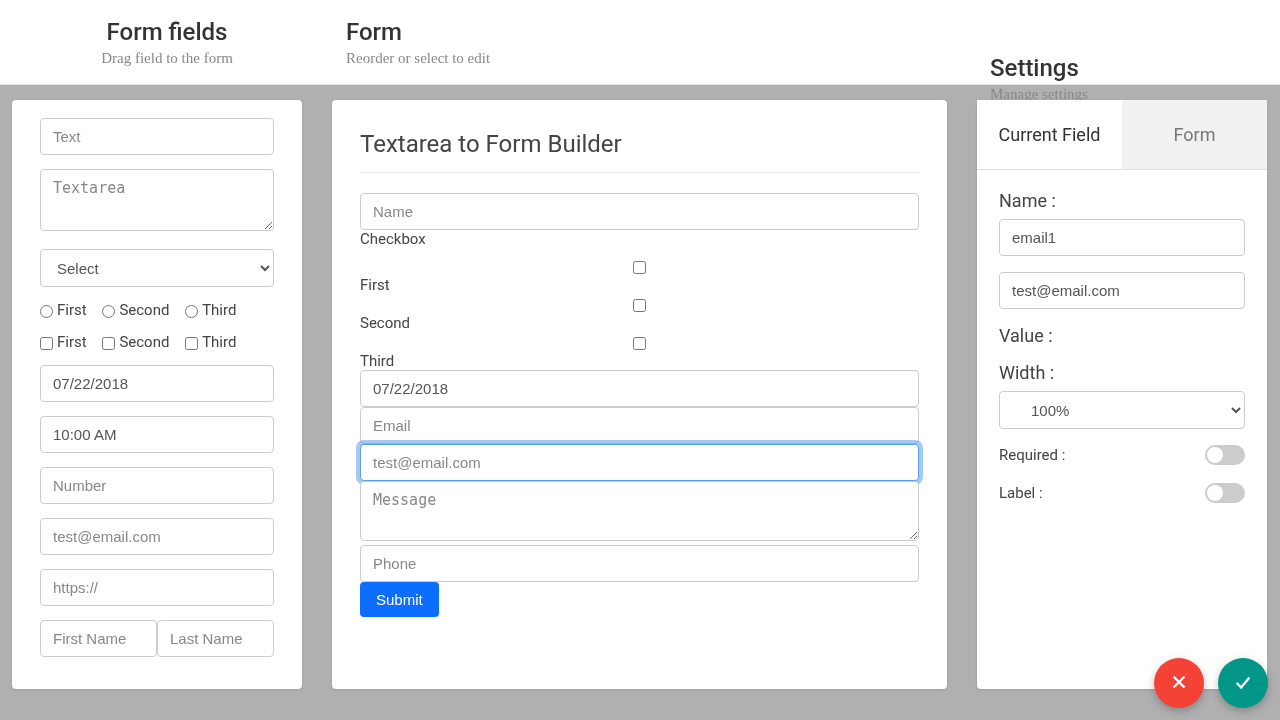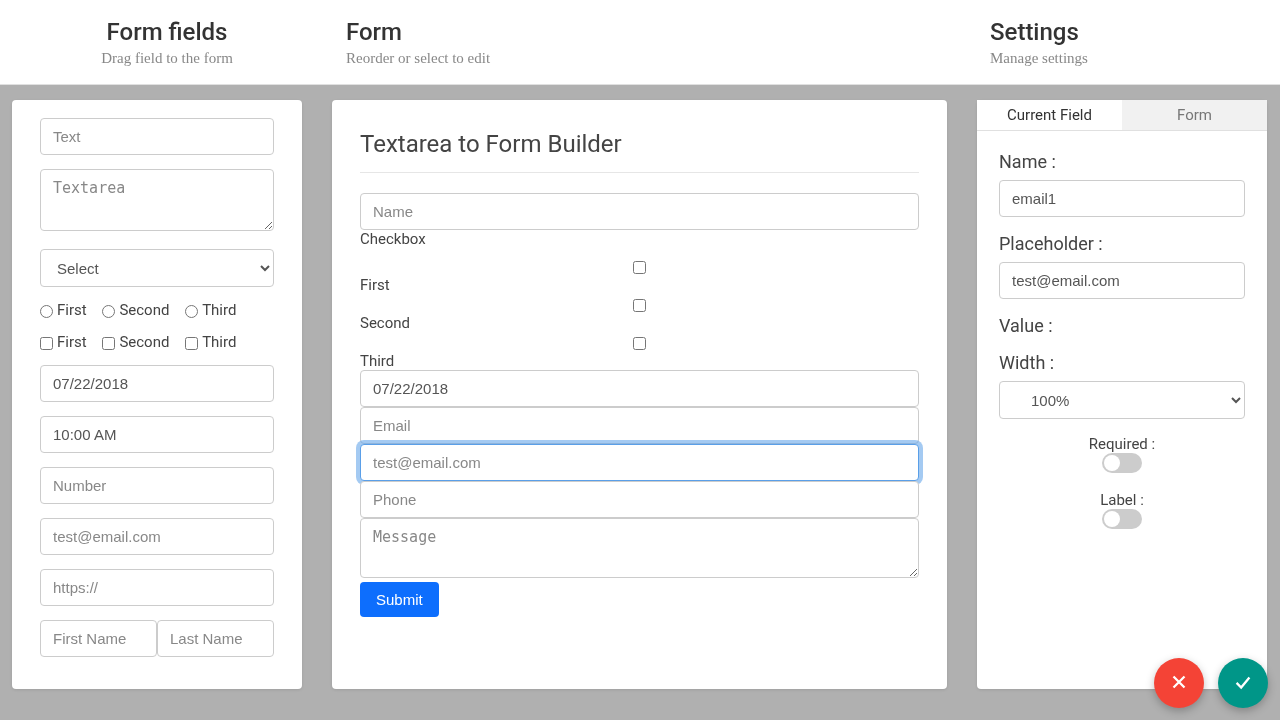--- a/index.html
+++ b/index.html
@@ -20,7 +20,7 @@
   .header-col { padding: 18px 12px 12px 12px; }
   .header-col.left { width: 334px; text-align: center; }
   .header-col.center { width: 644px; }
-  .header-col.right { width: 302px; }
+  .header-col.right { width: 302px; margin-top: 36px; }
   .header-col h1 { font-size: 24px; font-weight: 500; color: #333; margin-bottom: 4px; }
   .header-col p { color: #888; font-size: 15px; font-family: Liberation Serif, serif; }
 

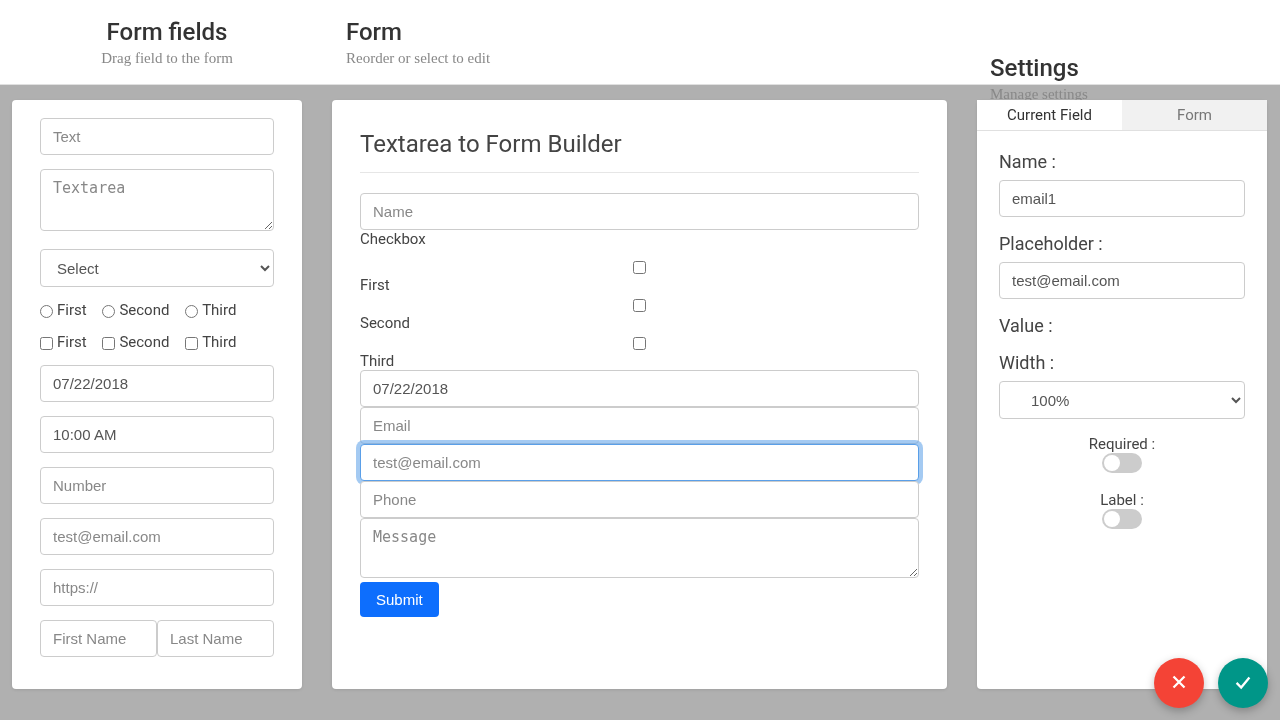--- a/index.html
+++ b/index.html
@@ -90,7 +90,7 @@
   }
 
   .tabs { display: flex; border-bottom: 1px solid #e0e0e0; }
-  .tabs .tab { flex: 1; text-align: center; padding: 6px 8px; font-size: 15px; cursor: pointer; }
+  .tabs .tab { flex: 1; text-align: center; padding: 24px 8px; font-size: 18px; cursor: pointer; }
   .tabs .tab.active { background: #fff; color: #333; }
   .tabs .tab.inactive { background: #f1f1f1; color: #777; }
 

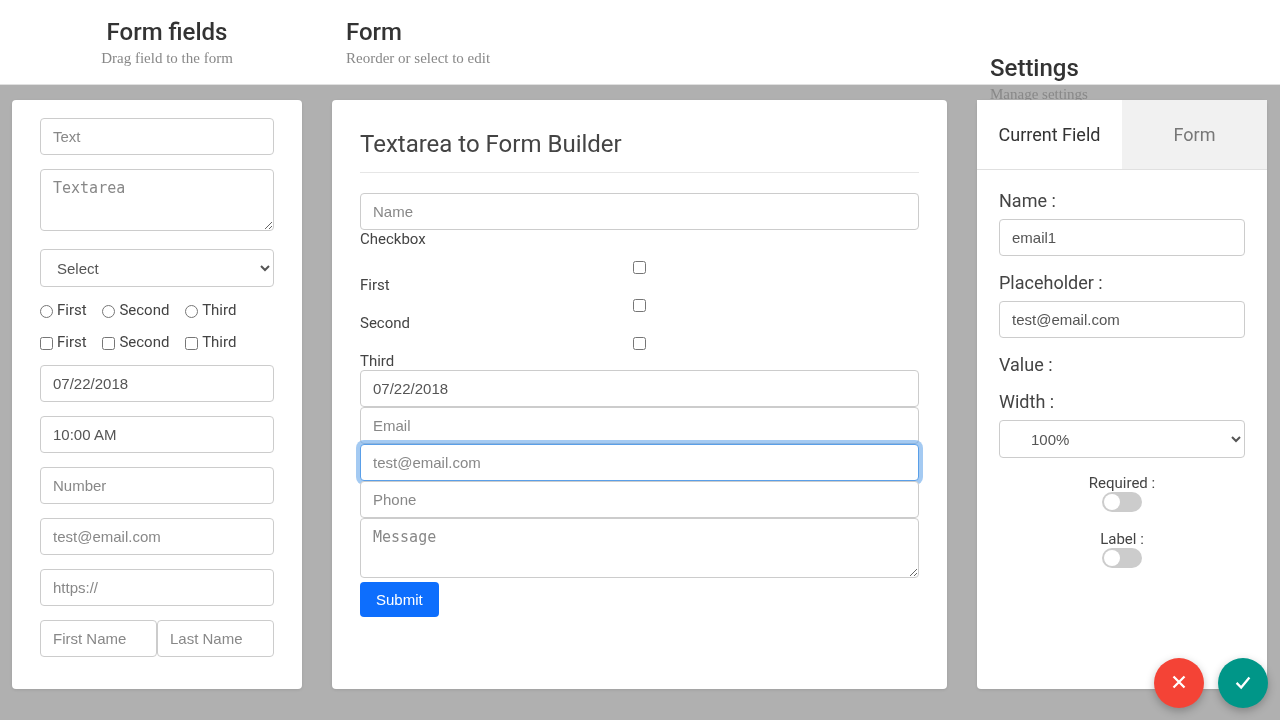--- a/index.html
+++ b/index.html
@@ -217,7 +217,6 @@
         <input type="text" value="email1" style="">
       </div>
       <div class="setting">
-        <span class="slabel">Placeholder :</span>
         <input type="text" value="test@email.com" style="">
       </div>
       <div class="setting">

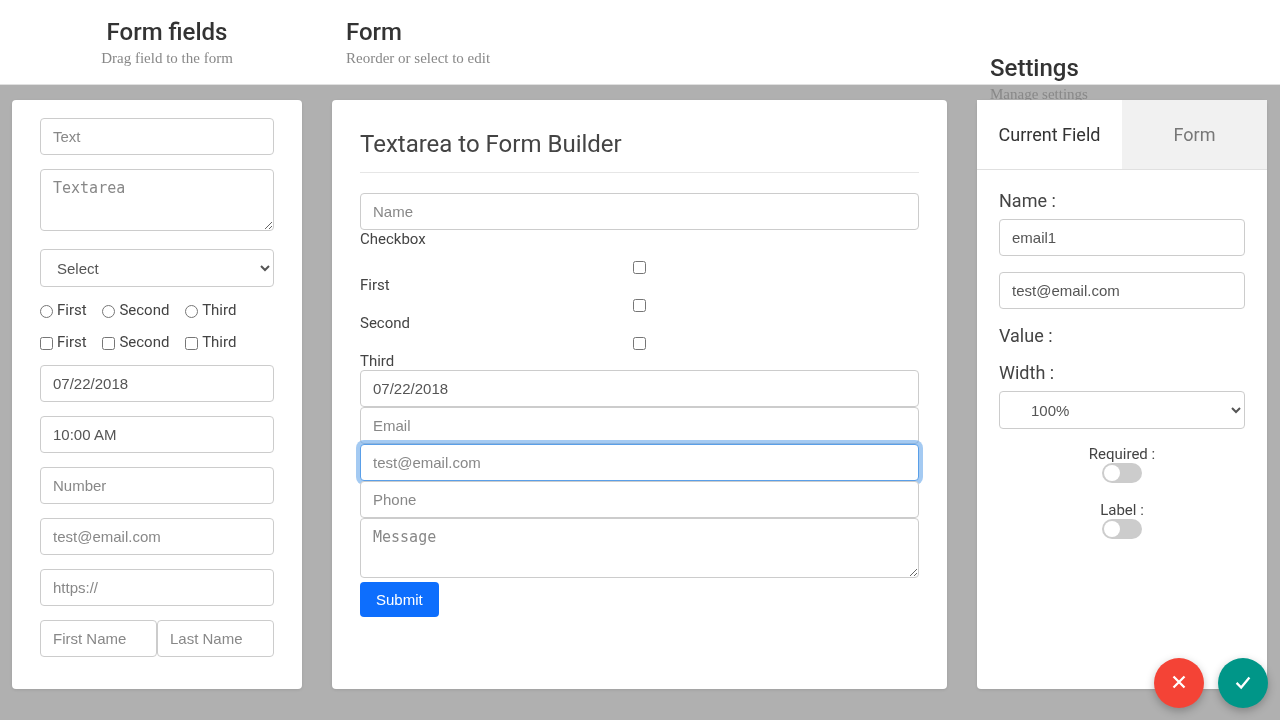--- a/index.html
+++ b/index.html
@@ -109,7 +109,7 @@
   .settings-body input[type="text"]::placeholder { color: #aaa; }
   .settings-body select { height: 38px; appearance: menulist; padding-left: 27px; }
 
-  .toggle-row { display: flex; align-items: center; justify-content: space-between; margin-bottom: 18px; flex-direction: column; }
+  .toggle-row { display: flex; align-items: center; justify-content: space-between; margin-bottom: 18px; }
   .toggle-row .slabel { font-size: 15px; color: #444; }
   .toggle {
     width: 40px; height: 20px; border-radius: 10px; background: #ccc; position: relative; cursor: pointer;

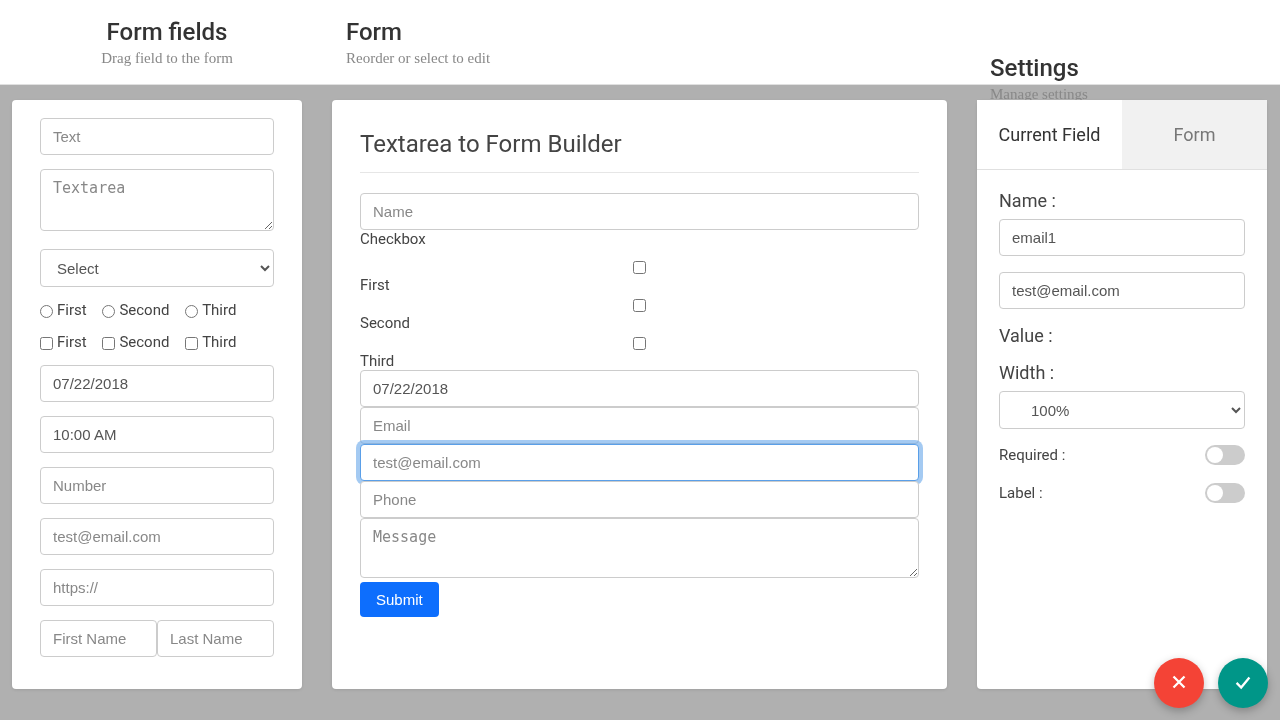--- a/index.html
+++ b/index.html
@@ -198,10 +198,10 @@
       <input type="text" placeholder="test@email.com" style="">
     </div>
     <div class="form-field">
+      <textarea placeholder="Message" style=""></textarea>
+    </div>
+    <div class="form-field">
       <input type="text" placeholder="Phone" style="">
-    </div>
-    <div class="form-field">
-      <textarea placeholder="Message" style=""></textarea>
     </div>
     <button class="btn-primary">Submit</button>
   </div>

